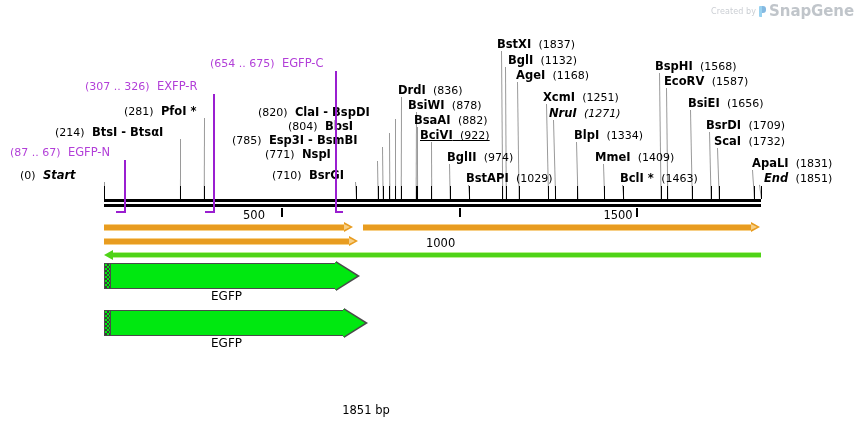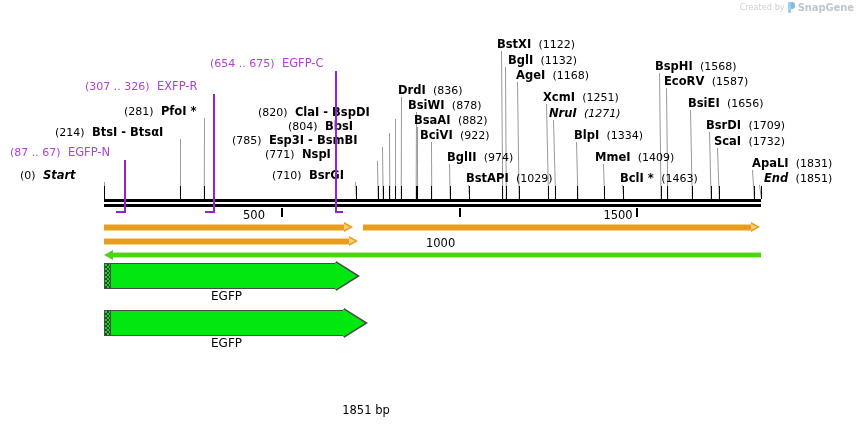--- a/index.html
+++ b/index.html
@@ -30,7 +30,7 @@
     position:absolute;left:3px;top:0;width:4px;height:7px;
     background:#3b8fd0;border-radius:0 3px 3px 0;display:block;
   }
-  .wm-name{font-size:10px;color:#9aa2ab;font-weight:bold;letter-spacing:-.1px;}
+  .wm-name{font-size:15px;color:#9aa2ab;font-weight:bold;letter-spacing:-.1px;}
 
   
   .lbl{

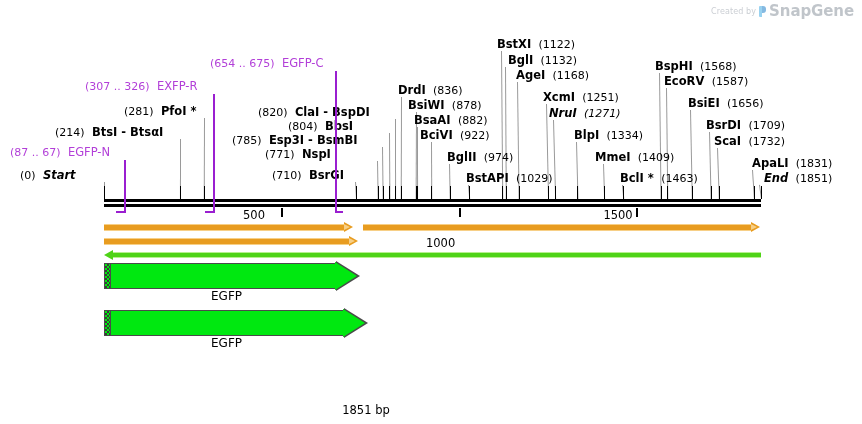--- a/index.html
+++ b/index.html
@@ -191,7 +191,7 @@
       <div class="lbl" style="left: 420px; top: 129px;"><span class="nm">BciVI</span>&nbsp;&nbsp;<span class="pos">(922)</span></div>
       <div class="lbl" style="left: 447px; top: 151px;"><span class="nm">BglII</span>&nbsp;&nbsp;<span class="pos">(974)</span></div>
       <div class="lbl" style="left: 466px; top: 172px;"><span class="nm">BstAPI</span>&nbsp;&nbsp;<span class="pos">(1029)</span></div>
-      <div class="lbl" style="left: 497px; top: 38px;"><span class="nm">BstXI</span>&nbsp;&nbsp;<span class="pos">(1122)</span></div>
+      <div class="lbl" style="left: 497px; top: 38px;"><span class="nm">BstXI</span>&nbsp;&nbsp;<span class="pos">(1837)</span></div>
       <div class="lbl" style="left: 508px; top: 54px;"><span class="nm">BglI</span>&nbsp;&nbsp;<span class="pos">(1132)</span></div>
       <div class="lbl" style="left: 516px; top: 69px;"><span class="nm">AgeI</span>&nbsp;&nbsp;<span class="pos">(1168)</span></div>
       <div class="lbl" style="left: 543px; top: 91px;"><span class="nm">XcmI</span>&nbsp;&nbsp;<span class="pos">(1251)</span></div>

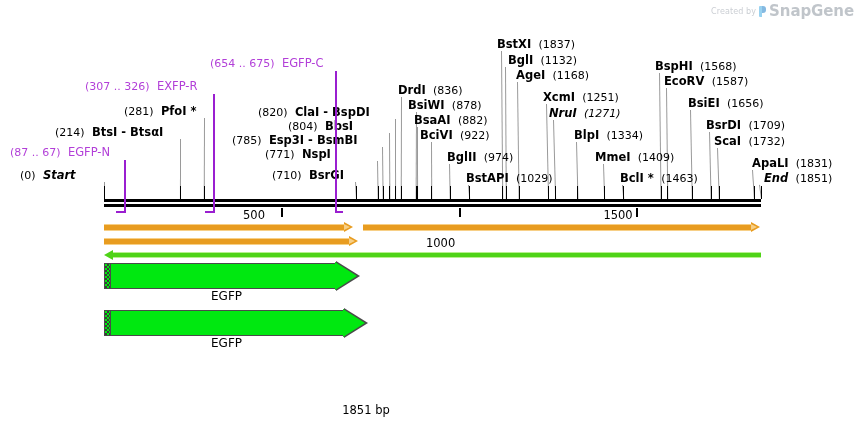--- a/index.html
+++ b/index.html
@@ -188,7 +188,7 @@
       <div class="lbl" style="left: 398px; top: 84px;"><span class="nm">DrdI</span>&nbsp;&nbsp;<span class="pos">(836)</span></div>
       <div class="lbl" style="left: 408px; top: 99px;"><span class="nm">BsiWI</span>&nbsp;&nbsp;<span class="pos">(878)</span></div>
       <div class="lbl" style="left: 414px; top: 114px;"><span class="nm">BsaAI</span>&nbsp;&nbsp;<span class="pos">(882)</span></div>
-      <div class="lbl" style="left: 420px; top: 129px;"><span class="nm">BciVI</span>&nbsp;&nbsp;<span class="pos">(922)</span></div>
+      <div class="lbl" style="left: 420px; top: 129px; text-decoration: underline;"><span class="nm">BciVI</span>&nbsp;&nbsp;<span class="pos">(922)</span></div>
       <div class="lbl" style="left: 447px; top: 151px;"><span class="nm">BglII</span>&nbsp;&nbsp;<span class="pos">(974)</span></div>
       <div class="lbl" style="left: 466px; top: 172px;"><span class="nm">BstAPI</span>&nbsp;&nbsp;<span class="pos">(1029)</span></div>
       <div class="lbl" style="left: 497px; top: 38px;"><span class="nm">BstXI</span>&nbsp;&nbsp;<span class="pos">(1837)</span></div>

